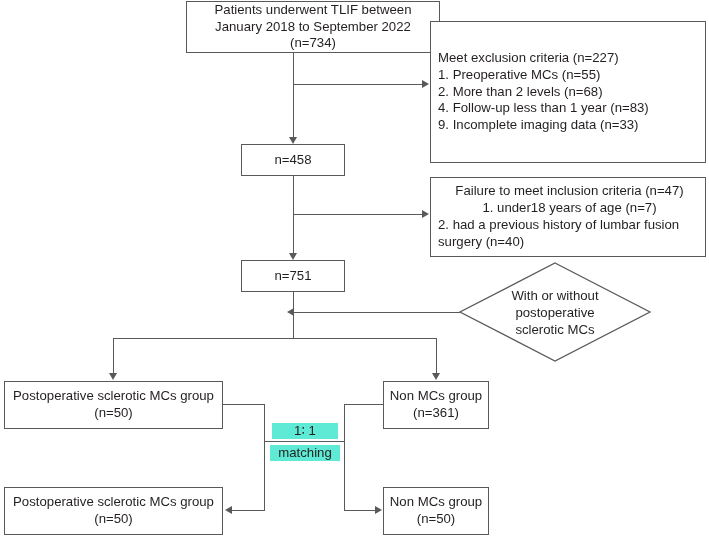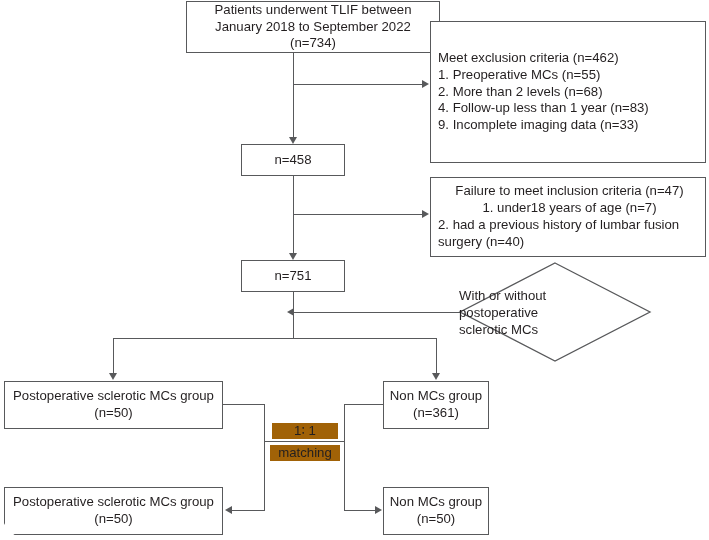--- a/index.html
+++ b/index.html
@@ -15,7 +15,6 @@
     font-family: "Liberation Sans", sans-serif;
     color: #231f20;
     overflow: hidden;
-    border-radius: 32px;
   }
   .box {
     position: absolute;

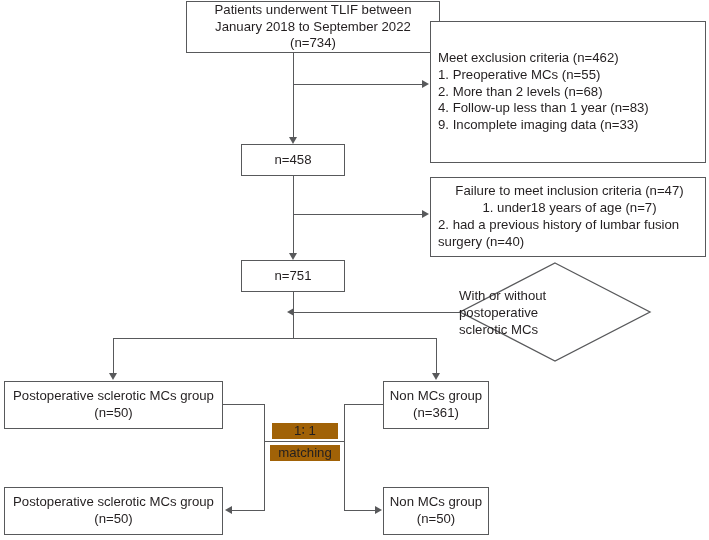--- a/index.html
+++ b/index.html
@@ -117,7 +117,7 @@
   </div>
 
   <div class="box left" style="left:430px; top:21px; width:276px; height:142px;">
-    <div class="line">Meet exclusion criteria (n=462)</div>
+    <div class="line">Meet exclusion criteria (n=227)</div>
     <div class="line">1. Preoperative MCs (n=55)</div>
     <div class="line">2. More than 2 levels (n=68)</div>
     <div class="line">4. Follow-up less than 1 year (n=83)</div>

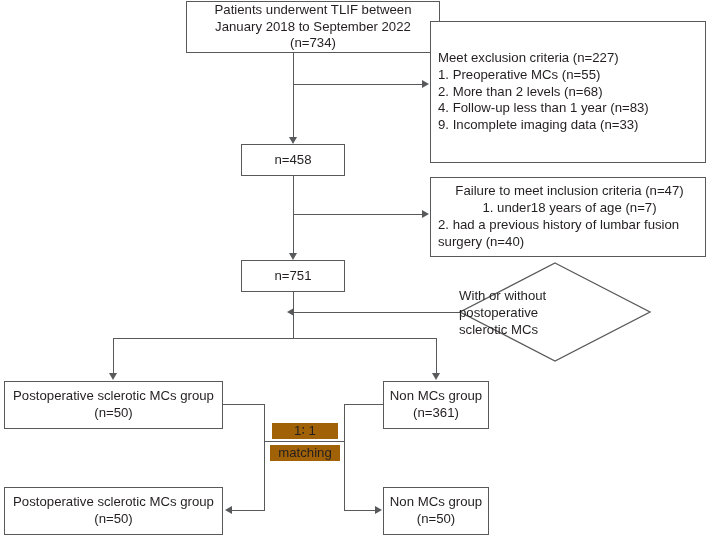--- a/index.html
+++ b/index.html
@@ -58,7 +58,7 @@
     height: 100%;
     display: flex;
     flex-direction: column;
-    align-items: flex-start;
+    align-items: center;
     justify-content: center;
     text-align: center;
     font-size: 13.2px;

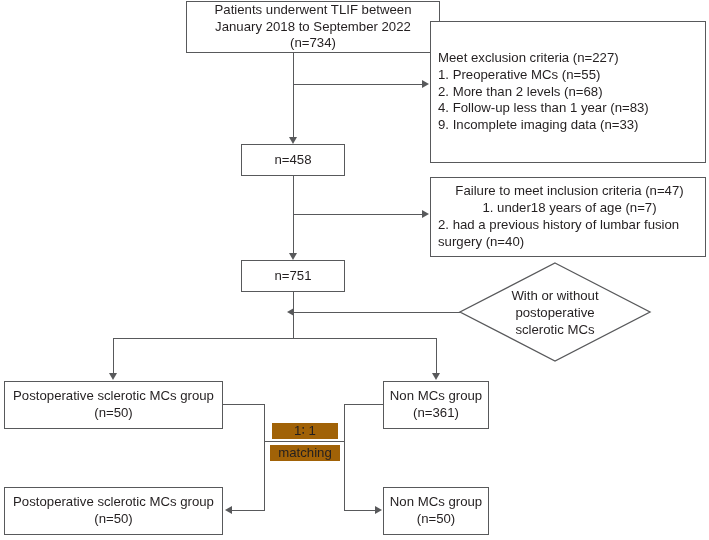--- a/index.html
+++ b/index.html
@@ -101,7 +101,7 @@
     line-height: 16px;
     text-align: center;
     z-index: 4;
-    background: #a16207;
+    background: #5eead4;
     white-space: pre;
   }
 </style>

